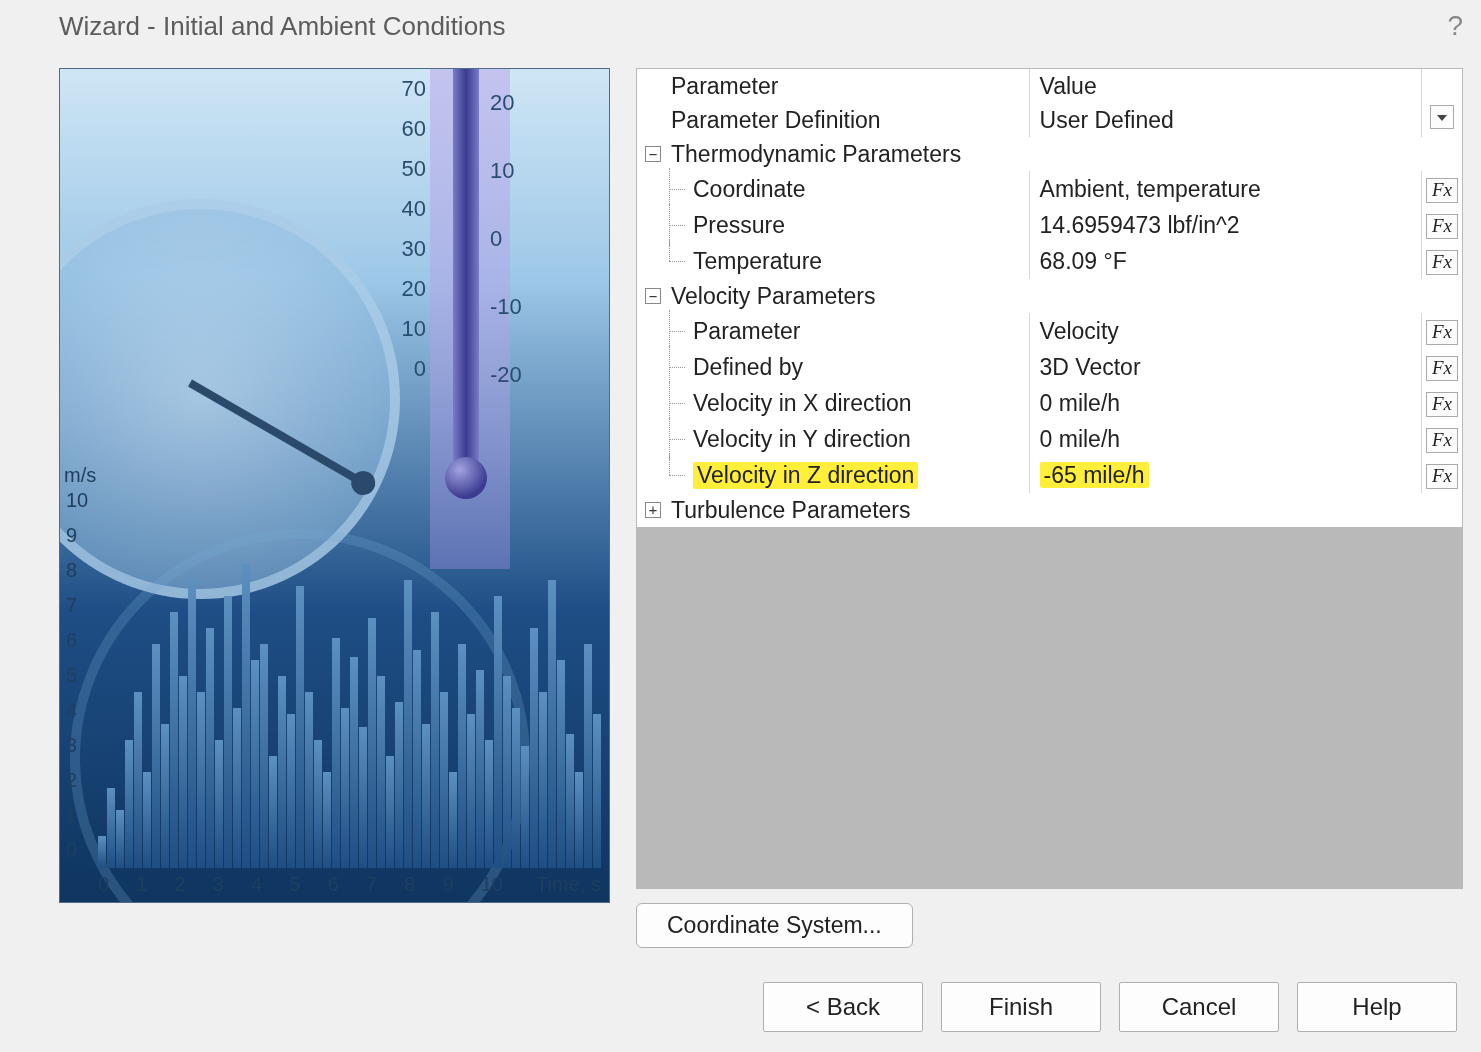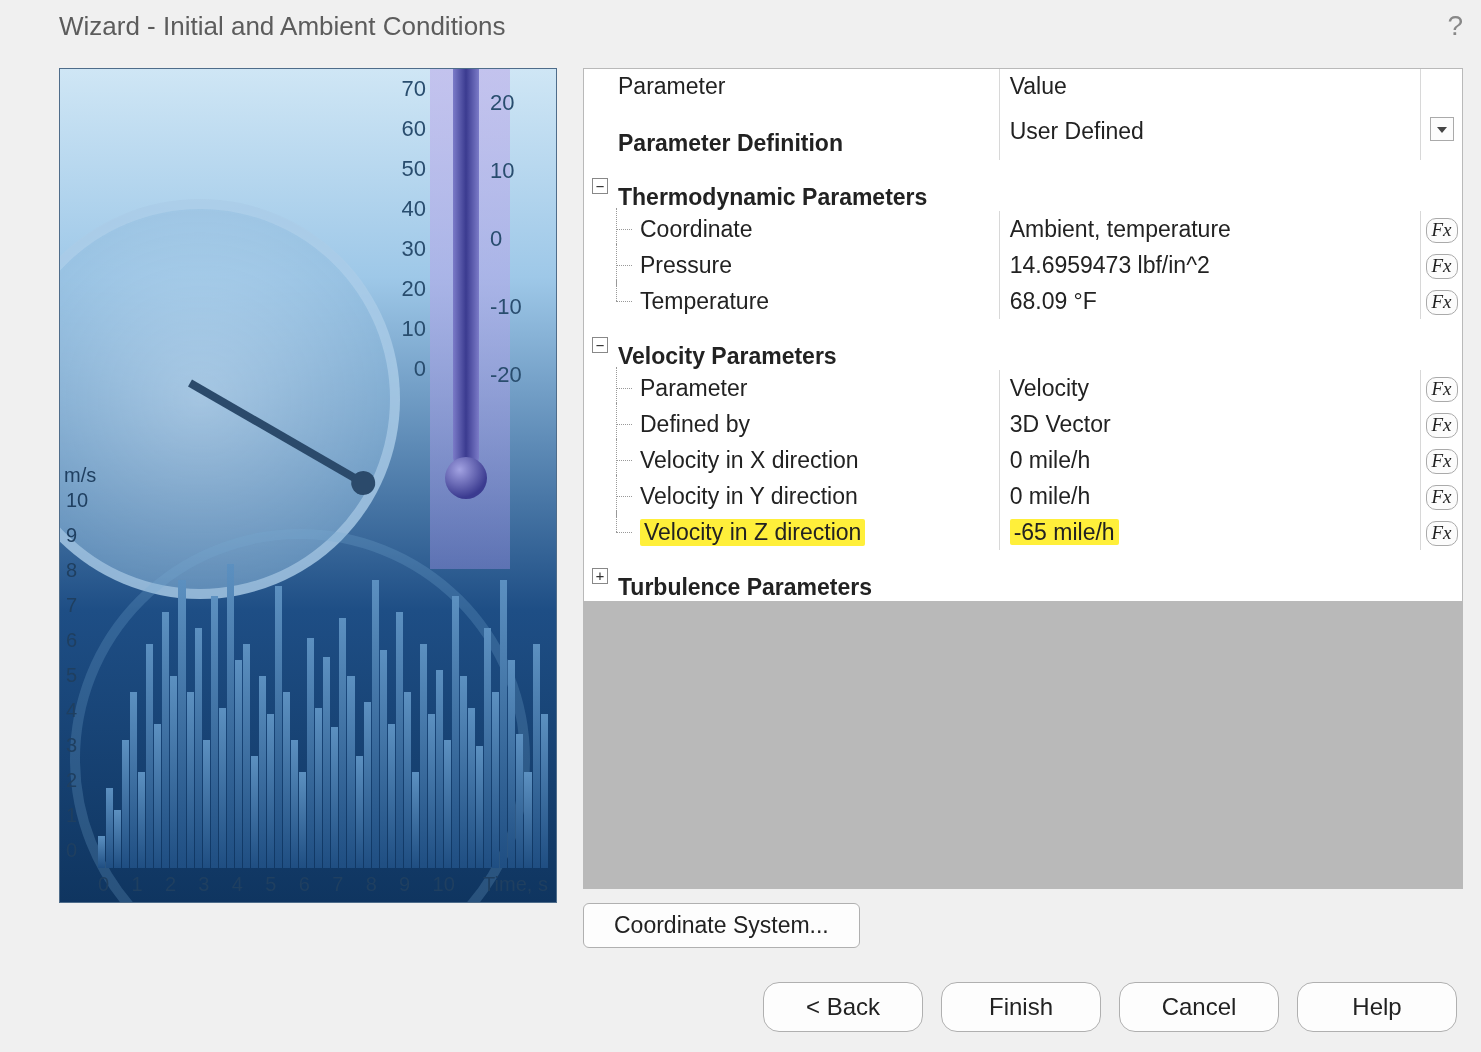--- a/index.html
+++ b/index.html
@@ -43,7 +43,7 @@
   }
   
   .illustration {
-    width:498px;
+    width:551px;
     height:835px;
     border:1px solid #4e6c8a;
     position:relative;

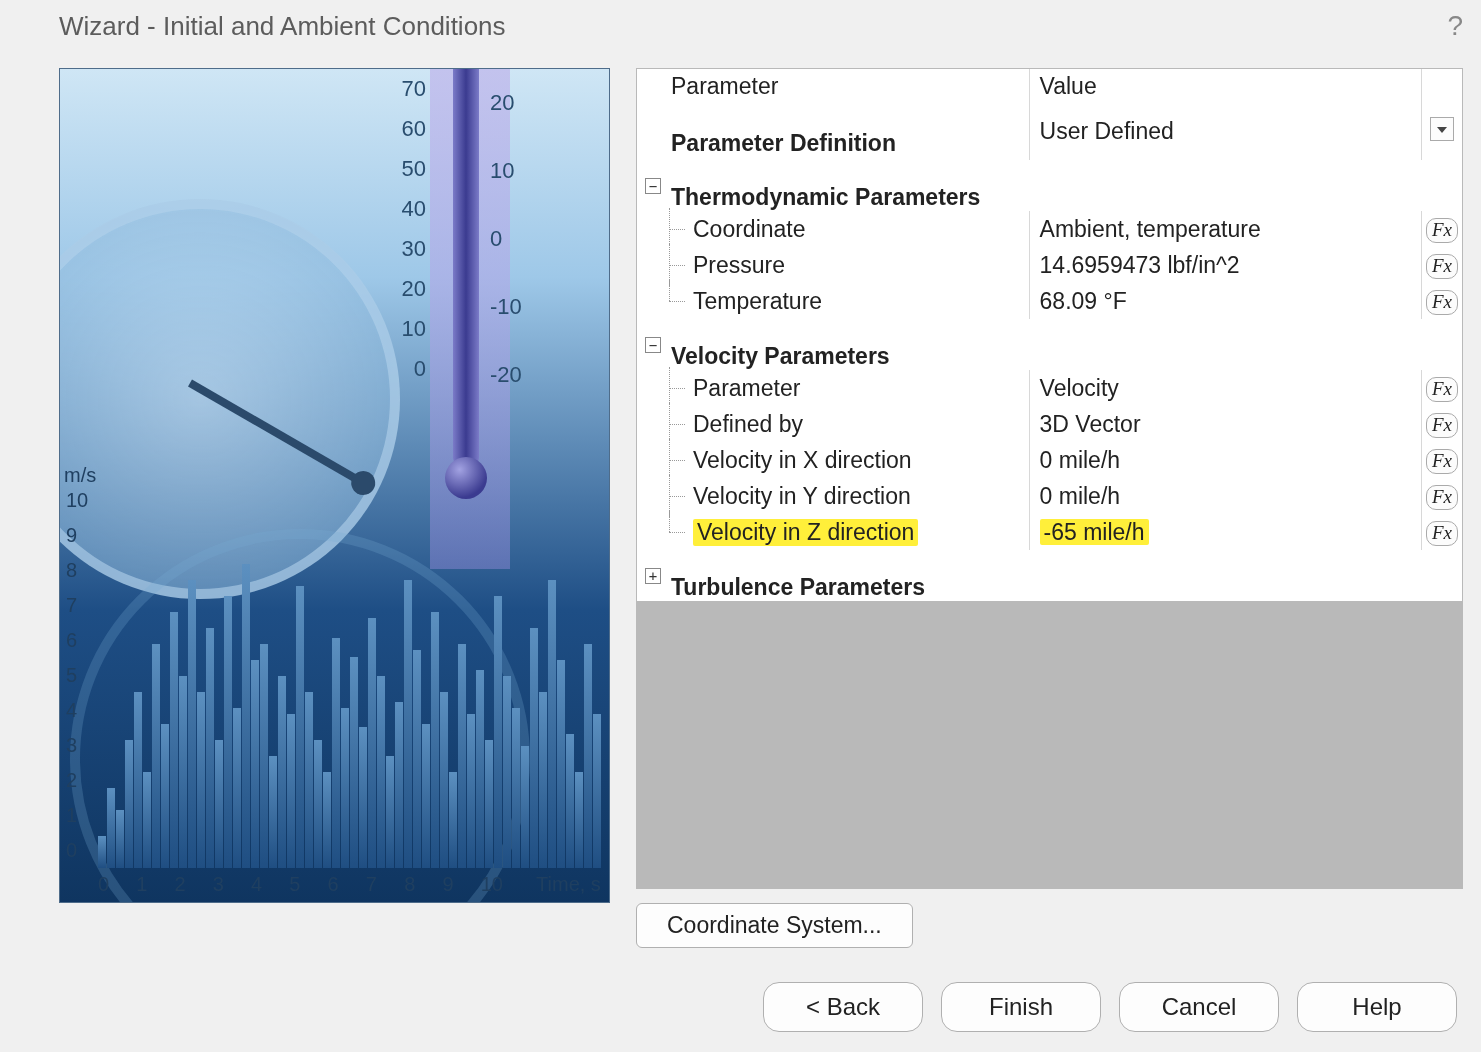--- a/index.html
+++ b/index.html
@@ -208,7 +208,7 @@
   .tree-lines.last::before { bottom:15px; }
   .indent0 { padding-left:8px;}
   .indent1 { padding-left:8px;}
-  .bold { font-weight:700;margin-top:24px;}
+  .bold { font-weight:400;}
   .fx-btn {
     display:inline-block;
     border:1px solid #aaa;

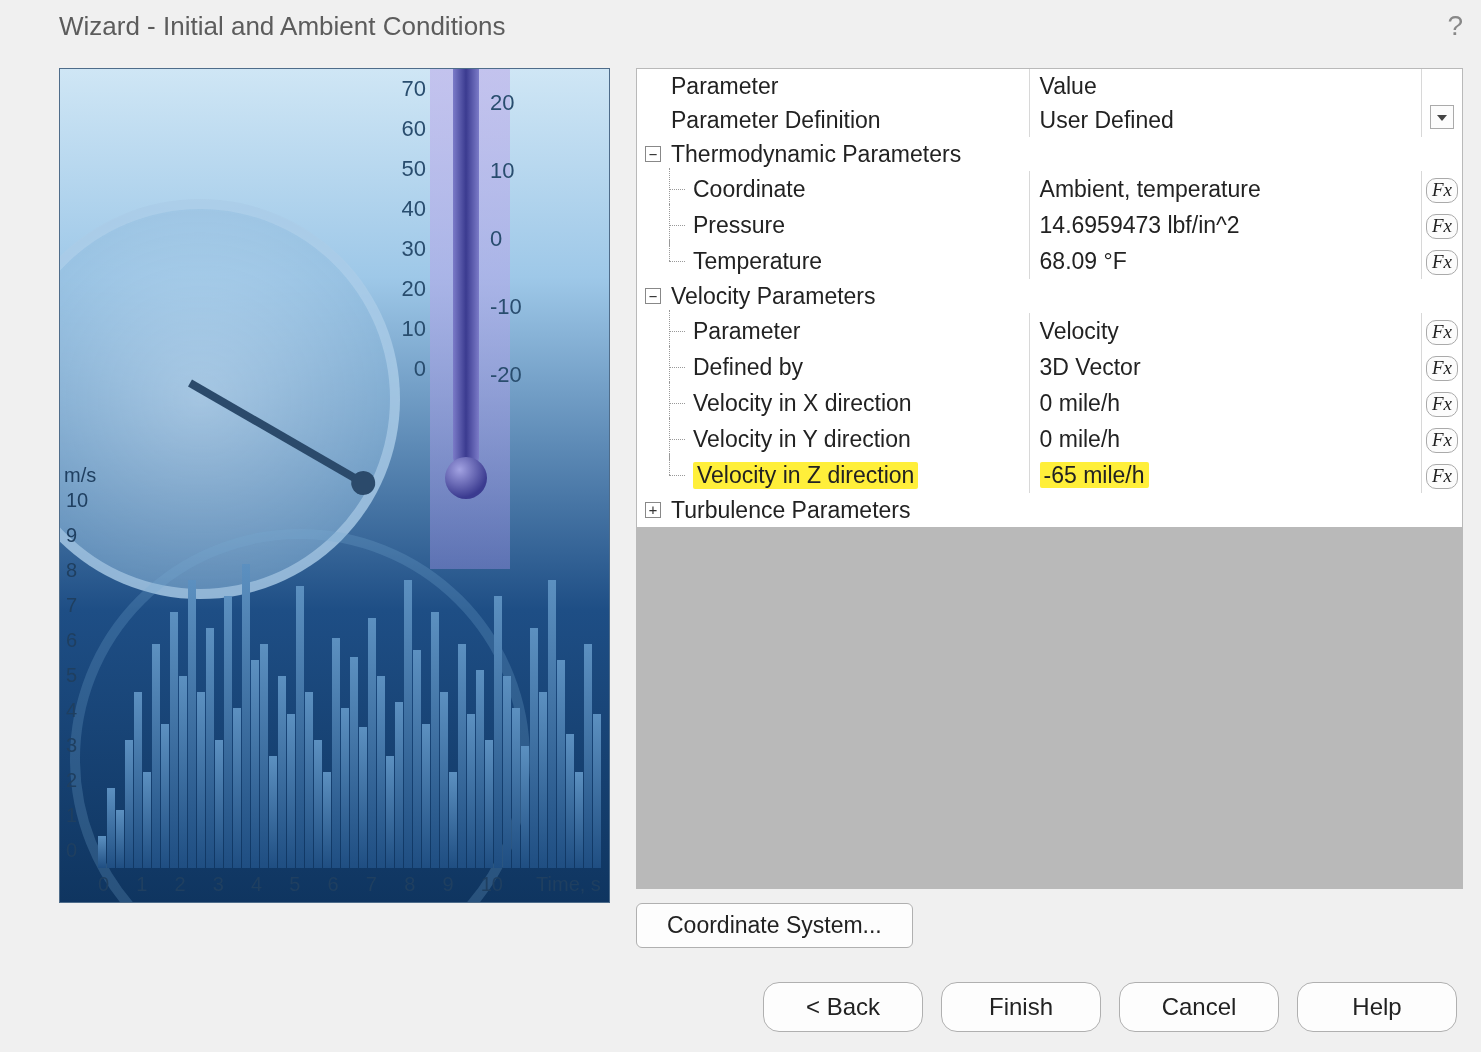--- a/index.html
+++ b/index.html
@@ -212,7 +212,7 @@
   .fx-btn {
     display:inline-block;
     border:1px solid #aaa;
-    border-radius:10px;
+    border-radius:0;
     padding:1px 5px;
     font-size:19px;
     font-style:italic;

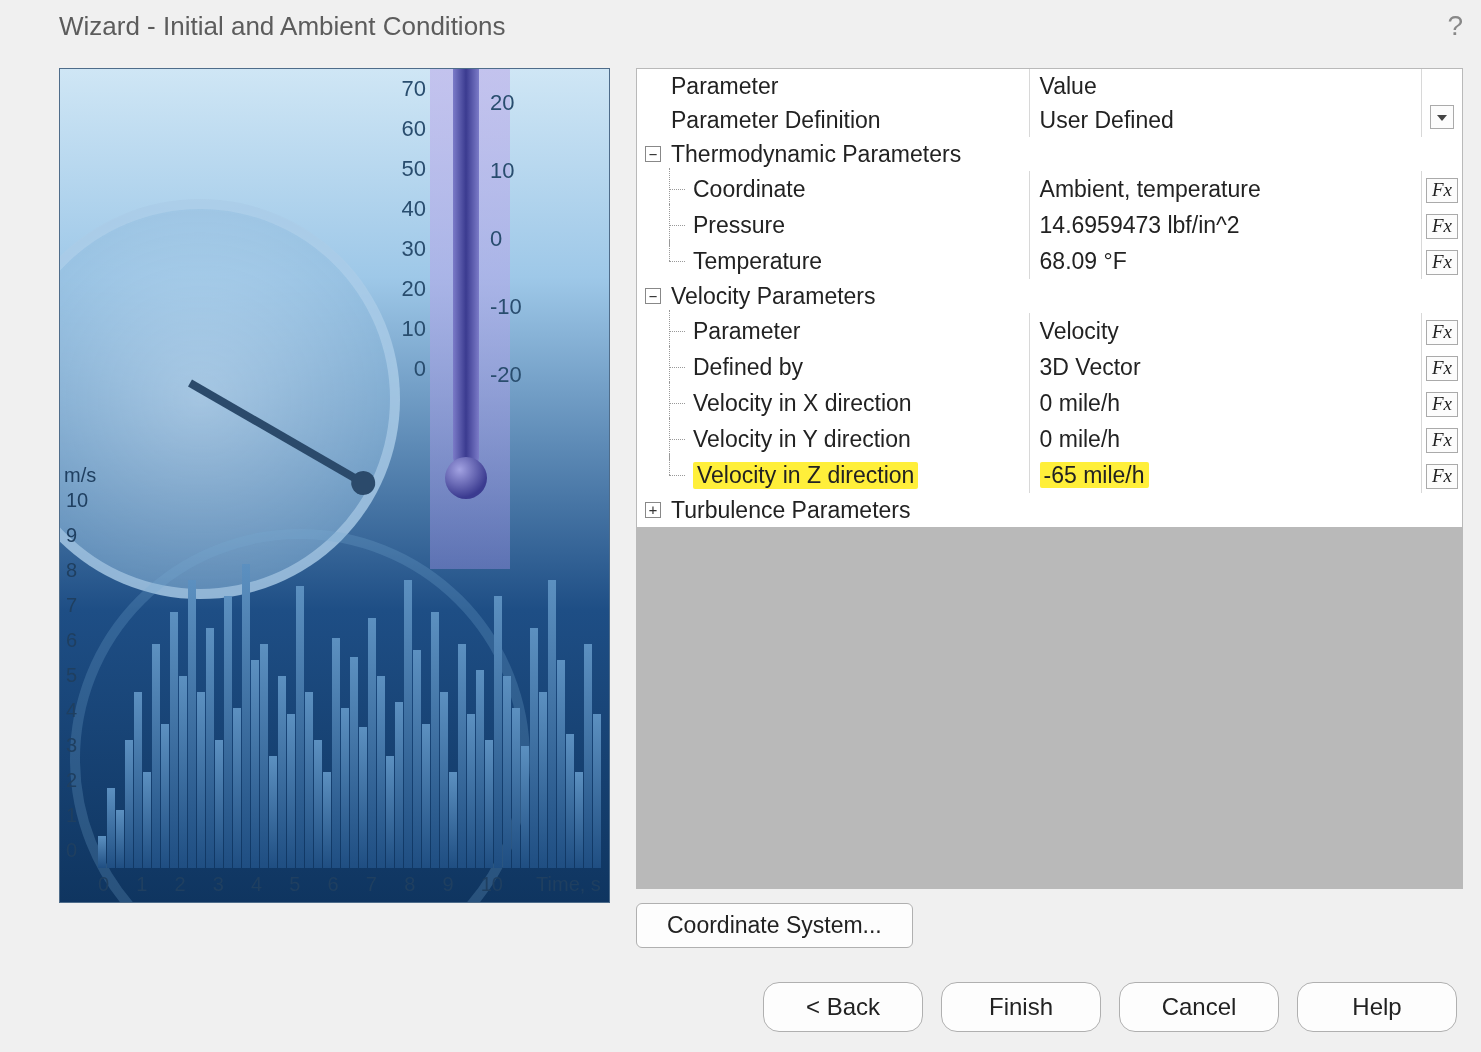--- a/index.html
+++ b/index.html
@@ -259,7 +259,7 @@
   .footer button {
     border:1px solid #b0b0b0;
     background:#fdfdfd;
-    border-radius:16px;
+    border-radius:2px;
     min-width:160px;
     padding:10px 24px;
     font-size:24px;

